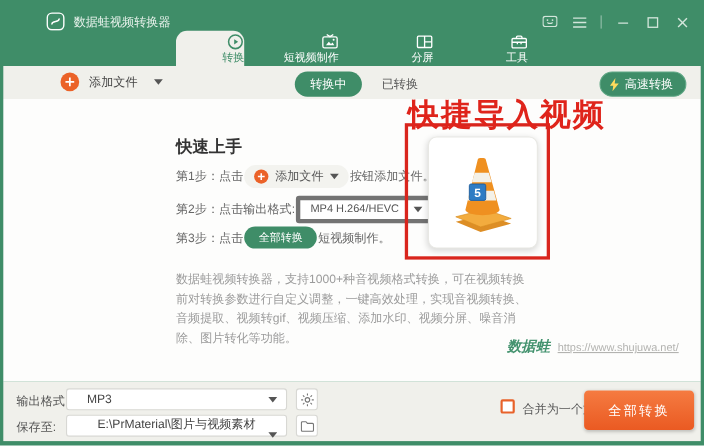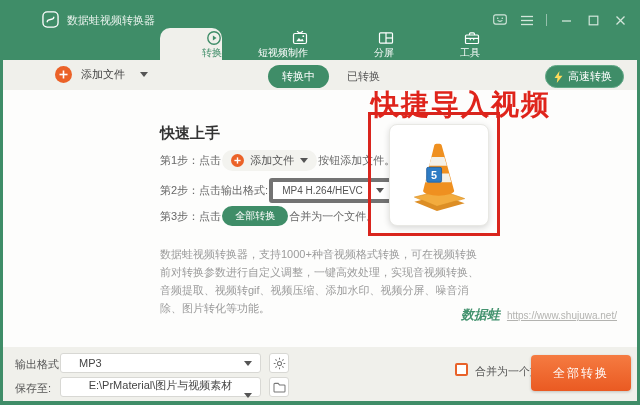--- a/index.html
+++ b/index.html
@@ -221,7 +221,7 @@
     <div class="step s3">
       <span>第3步：点击</span>
       <span class="chip-convert">全部转换</span>
-      <span>合并为一个文件。</span>
+      <span>短视频制作。</span>
     </div>
 
     <div class="desc">数据蛙视频转换器，支持1000+种音视频格式转换，可在视频转换前对转换参数进行自定义调整，一键高效处理，实现音视频转换、音频提取、视频转gif、视频压缩、添加水印、视频分屏、噪音消除、图片转化等功能。</div>

